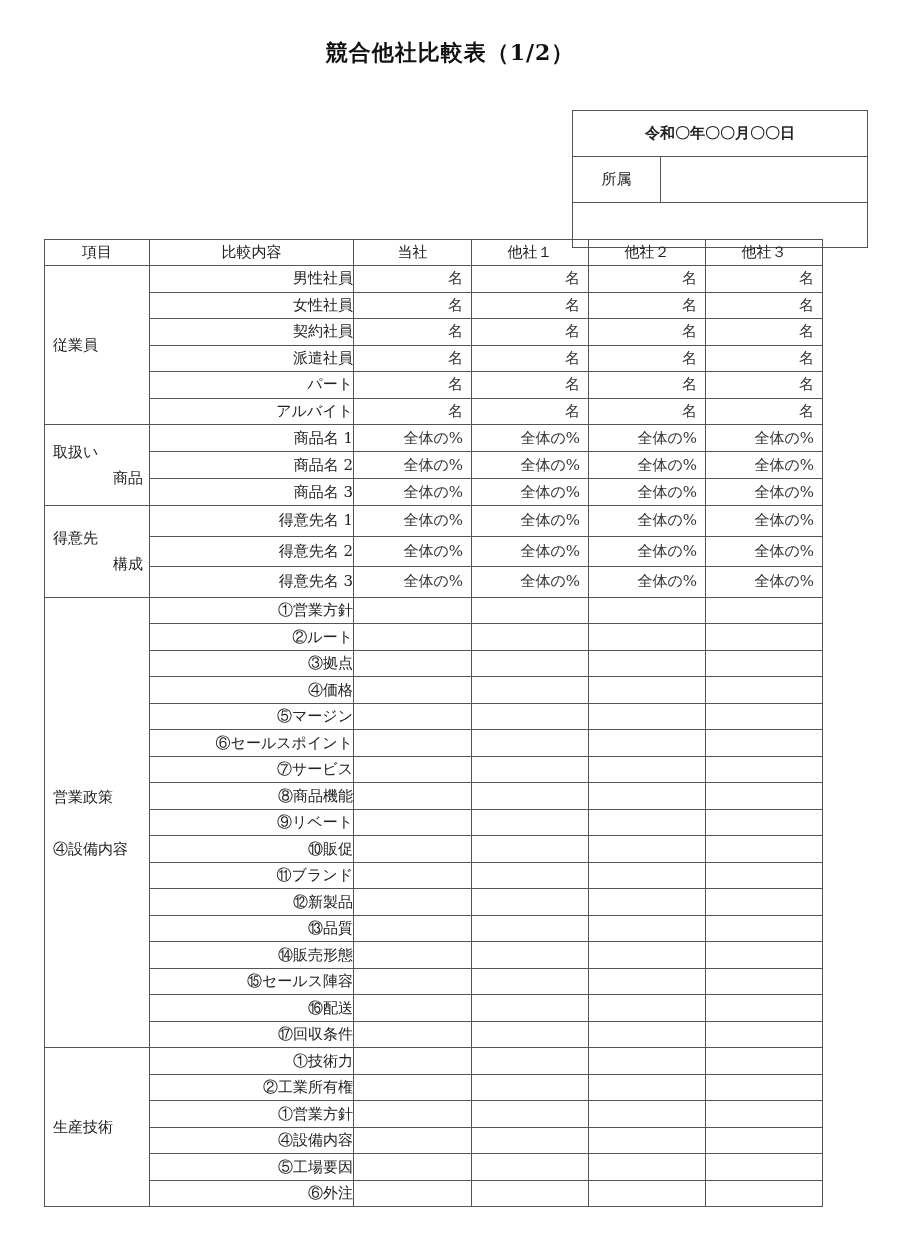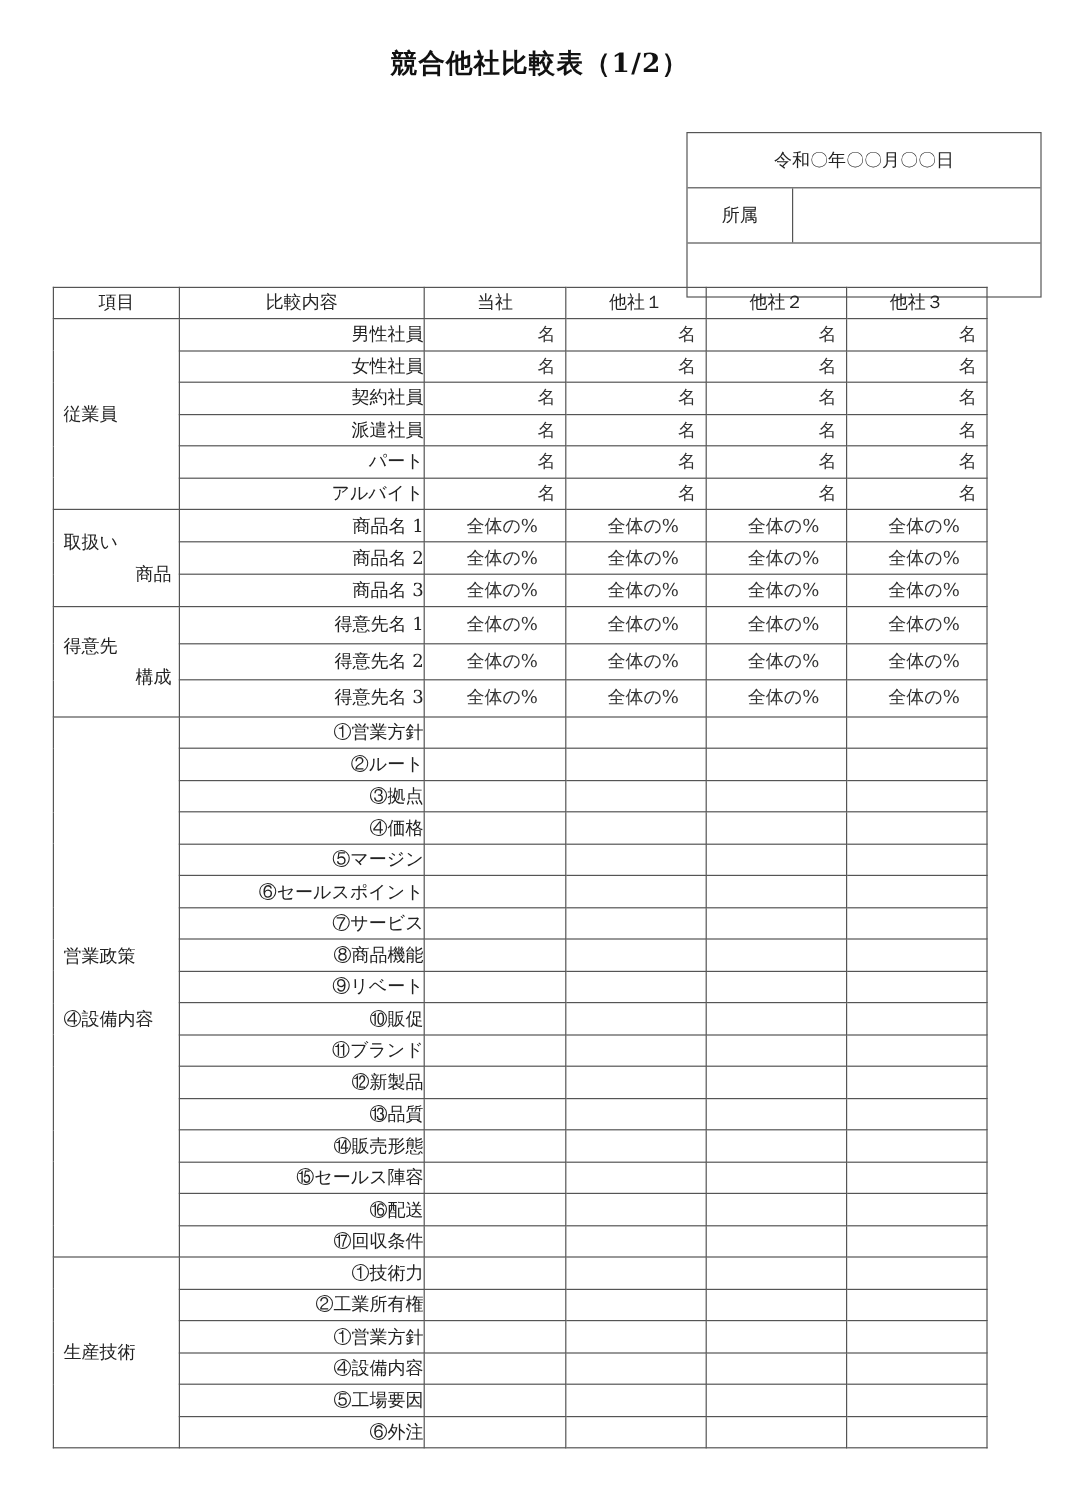--- a/index.html
+++ b/index.html
@@ -10,7 +10,7 @@
   .info { position:absolute; left:572px; top:110px; width:296px; height:138px;
           border:1.5px solid #555; box-sizing:border-box; }
   .info .date { position:absolute; left:0; top:0; width:100%; height:46px; border-bottom:1.5px solid #555;
-                box-sizing:border-box; display:flex; align-items:center; justify-content:center; font-size:15px; }
+                box-sizing:border-box; display:flex; align-items:center; justify-content:center; font-size:15px;font-weight:bold; }
   .info .row { position:absolute; left:0; width:100%; height:46px; box-sizing:border-box; }
   .info .row.r1 { top:46px; border-bottom:1.5px solid #555; }
   .info .row.r2 { top:92px; }

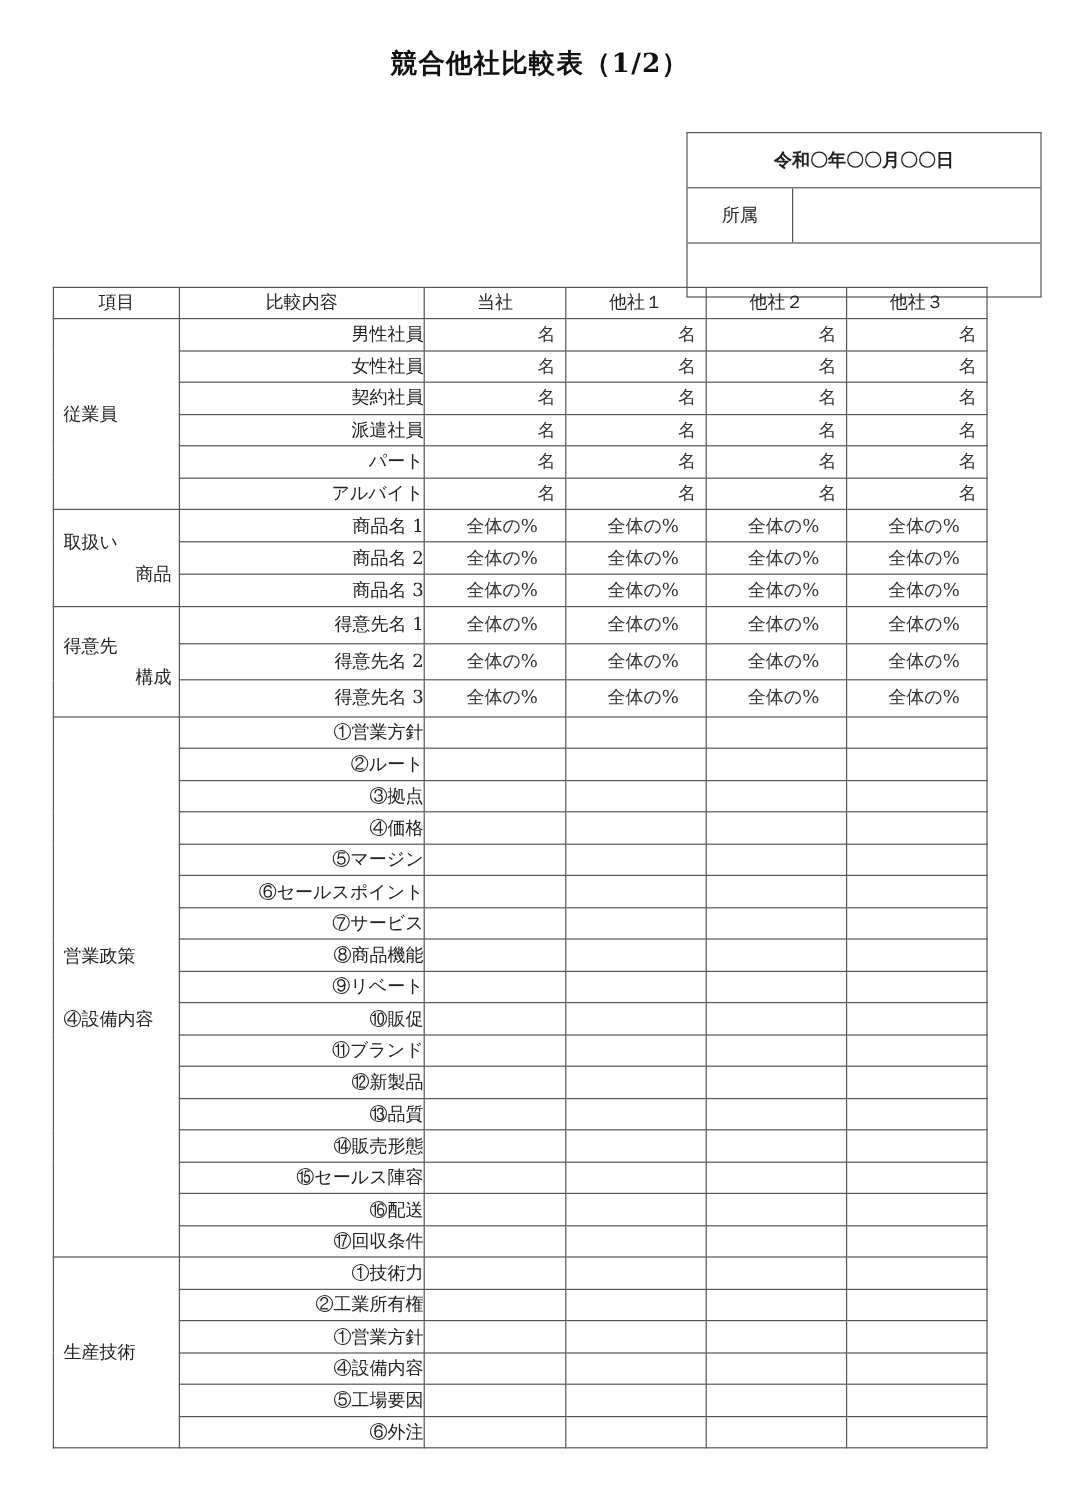--- a/index.html
+++ b/index.html
@@ -26,7 +26,7 @@
   td.item { padding-left:8px !important; font-size:16px;text-align:right; }
   td.unit { text-align:right; padding-right:8px !important; font-size:12px; color:#333; }
   td.pct { font-size:12px; color:#333; }
-  td.pct .wrap { display:flex; justify-content:center; padding:0 8px 0 20px; }
+  td.pct .wrap { display:flex; justify-content:flex-end; padding:0 8px 0 20px; }
   tr.emp td { height:26.5px; }
   tr.prd td { height:27px; }
   tr.cus td { height:30.6px; }

